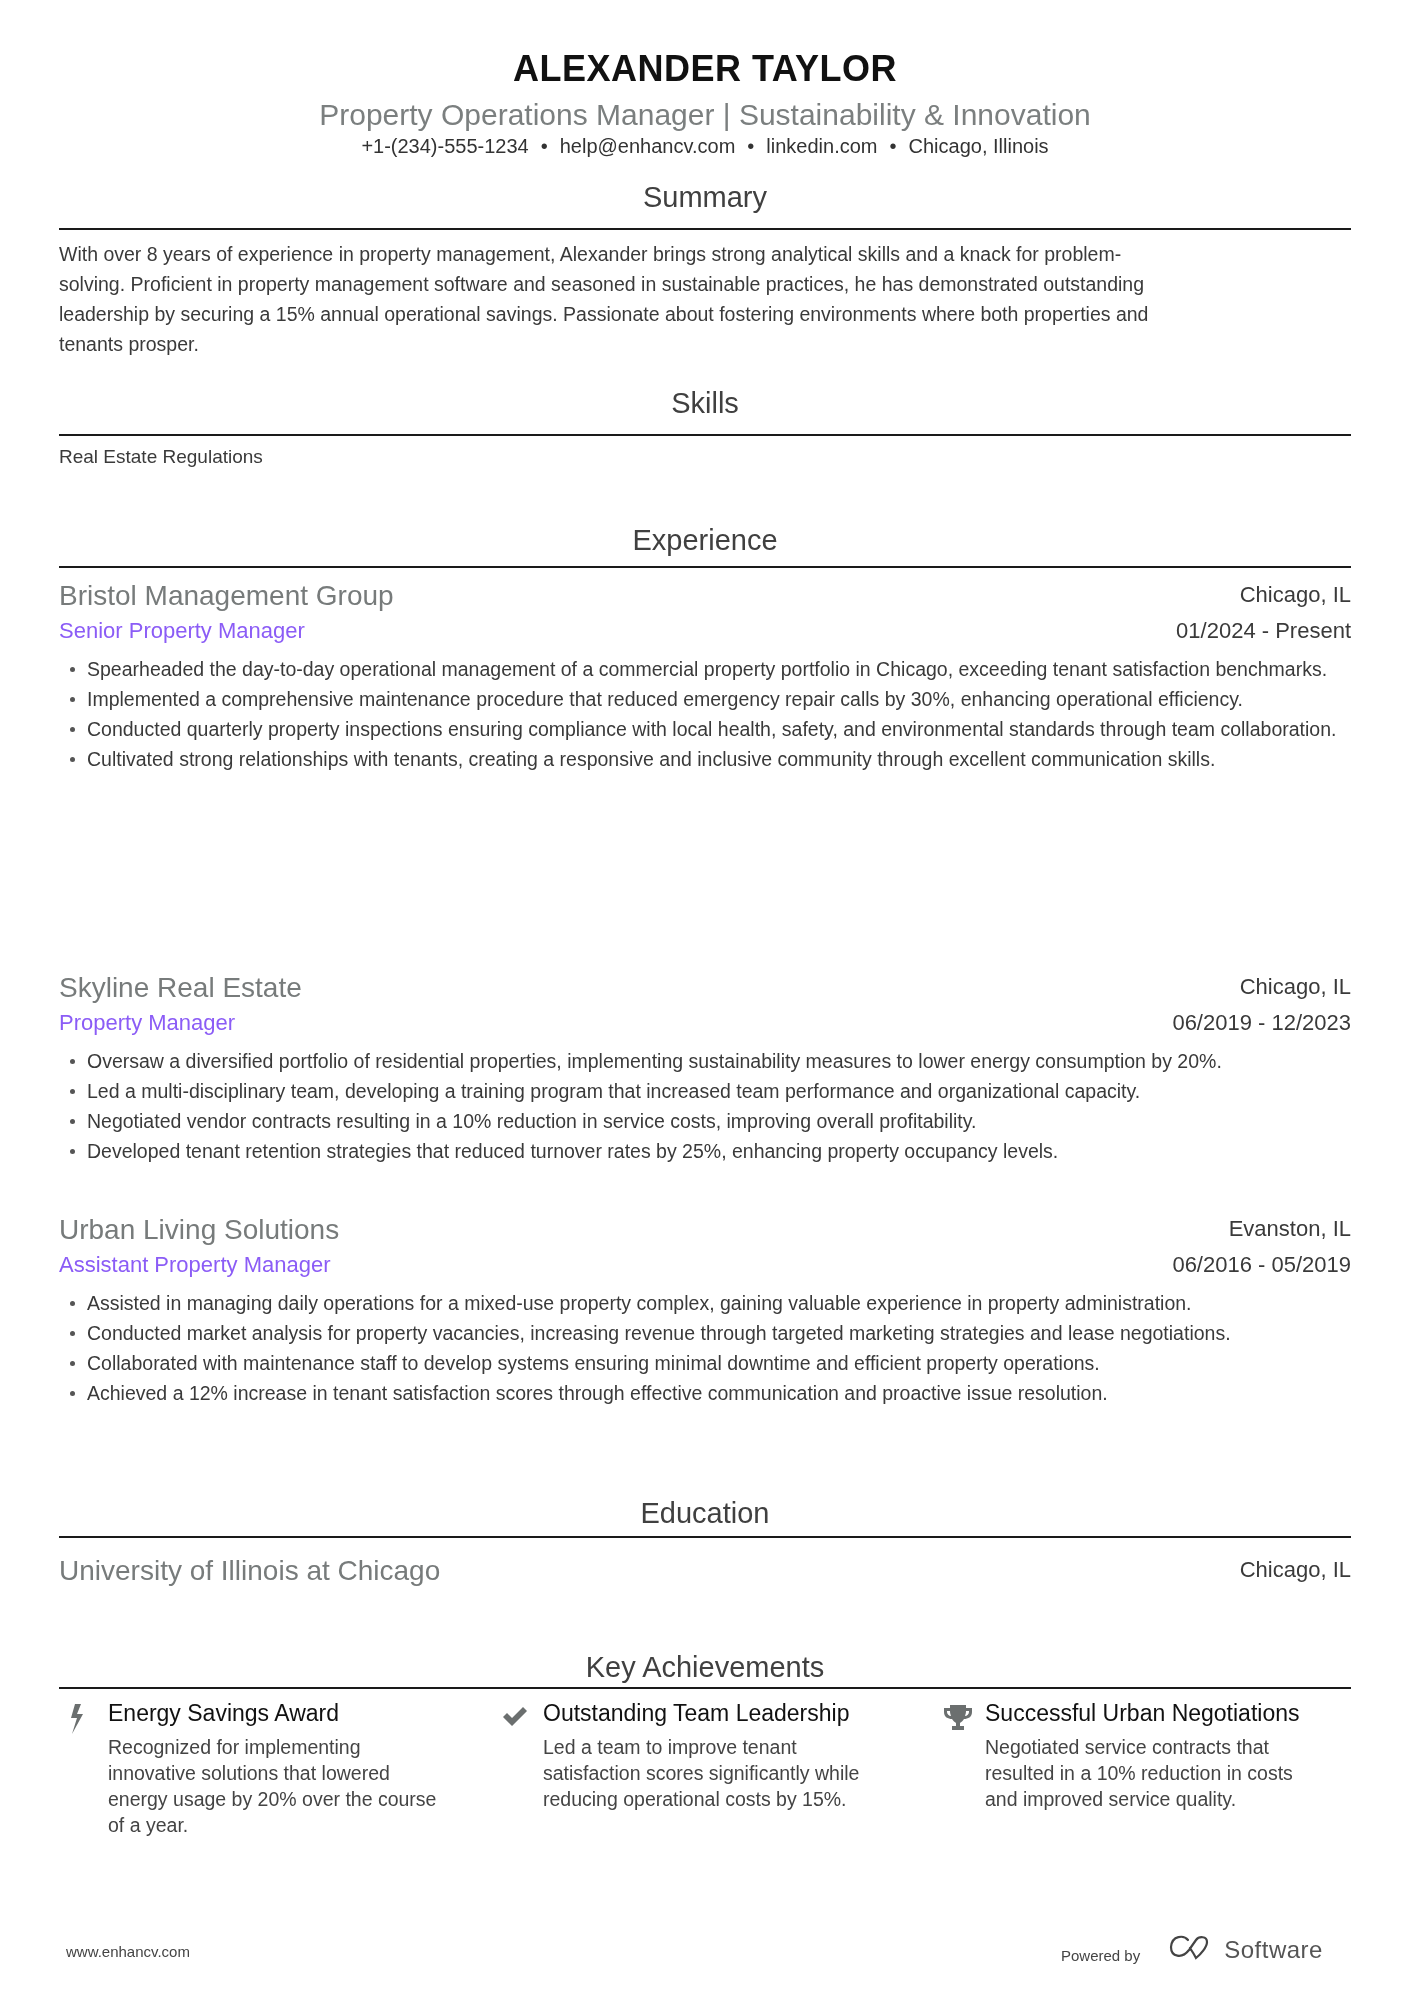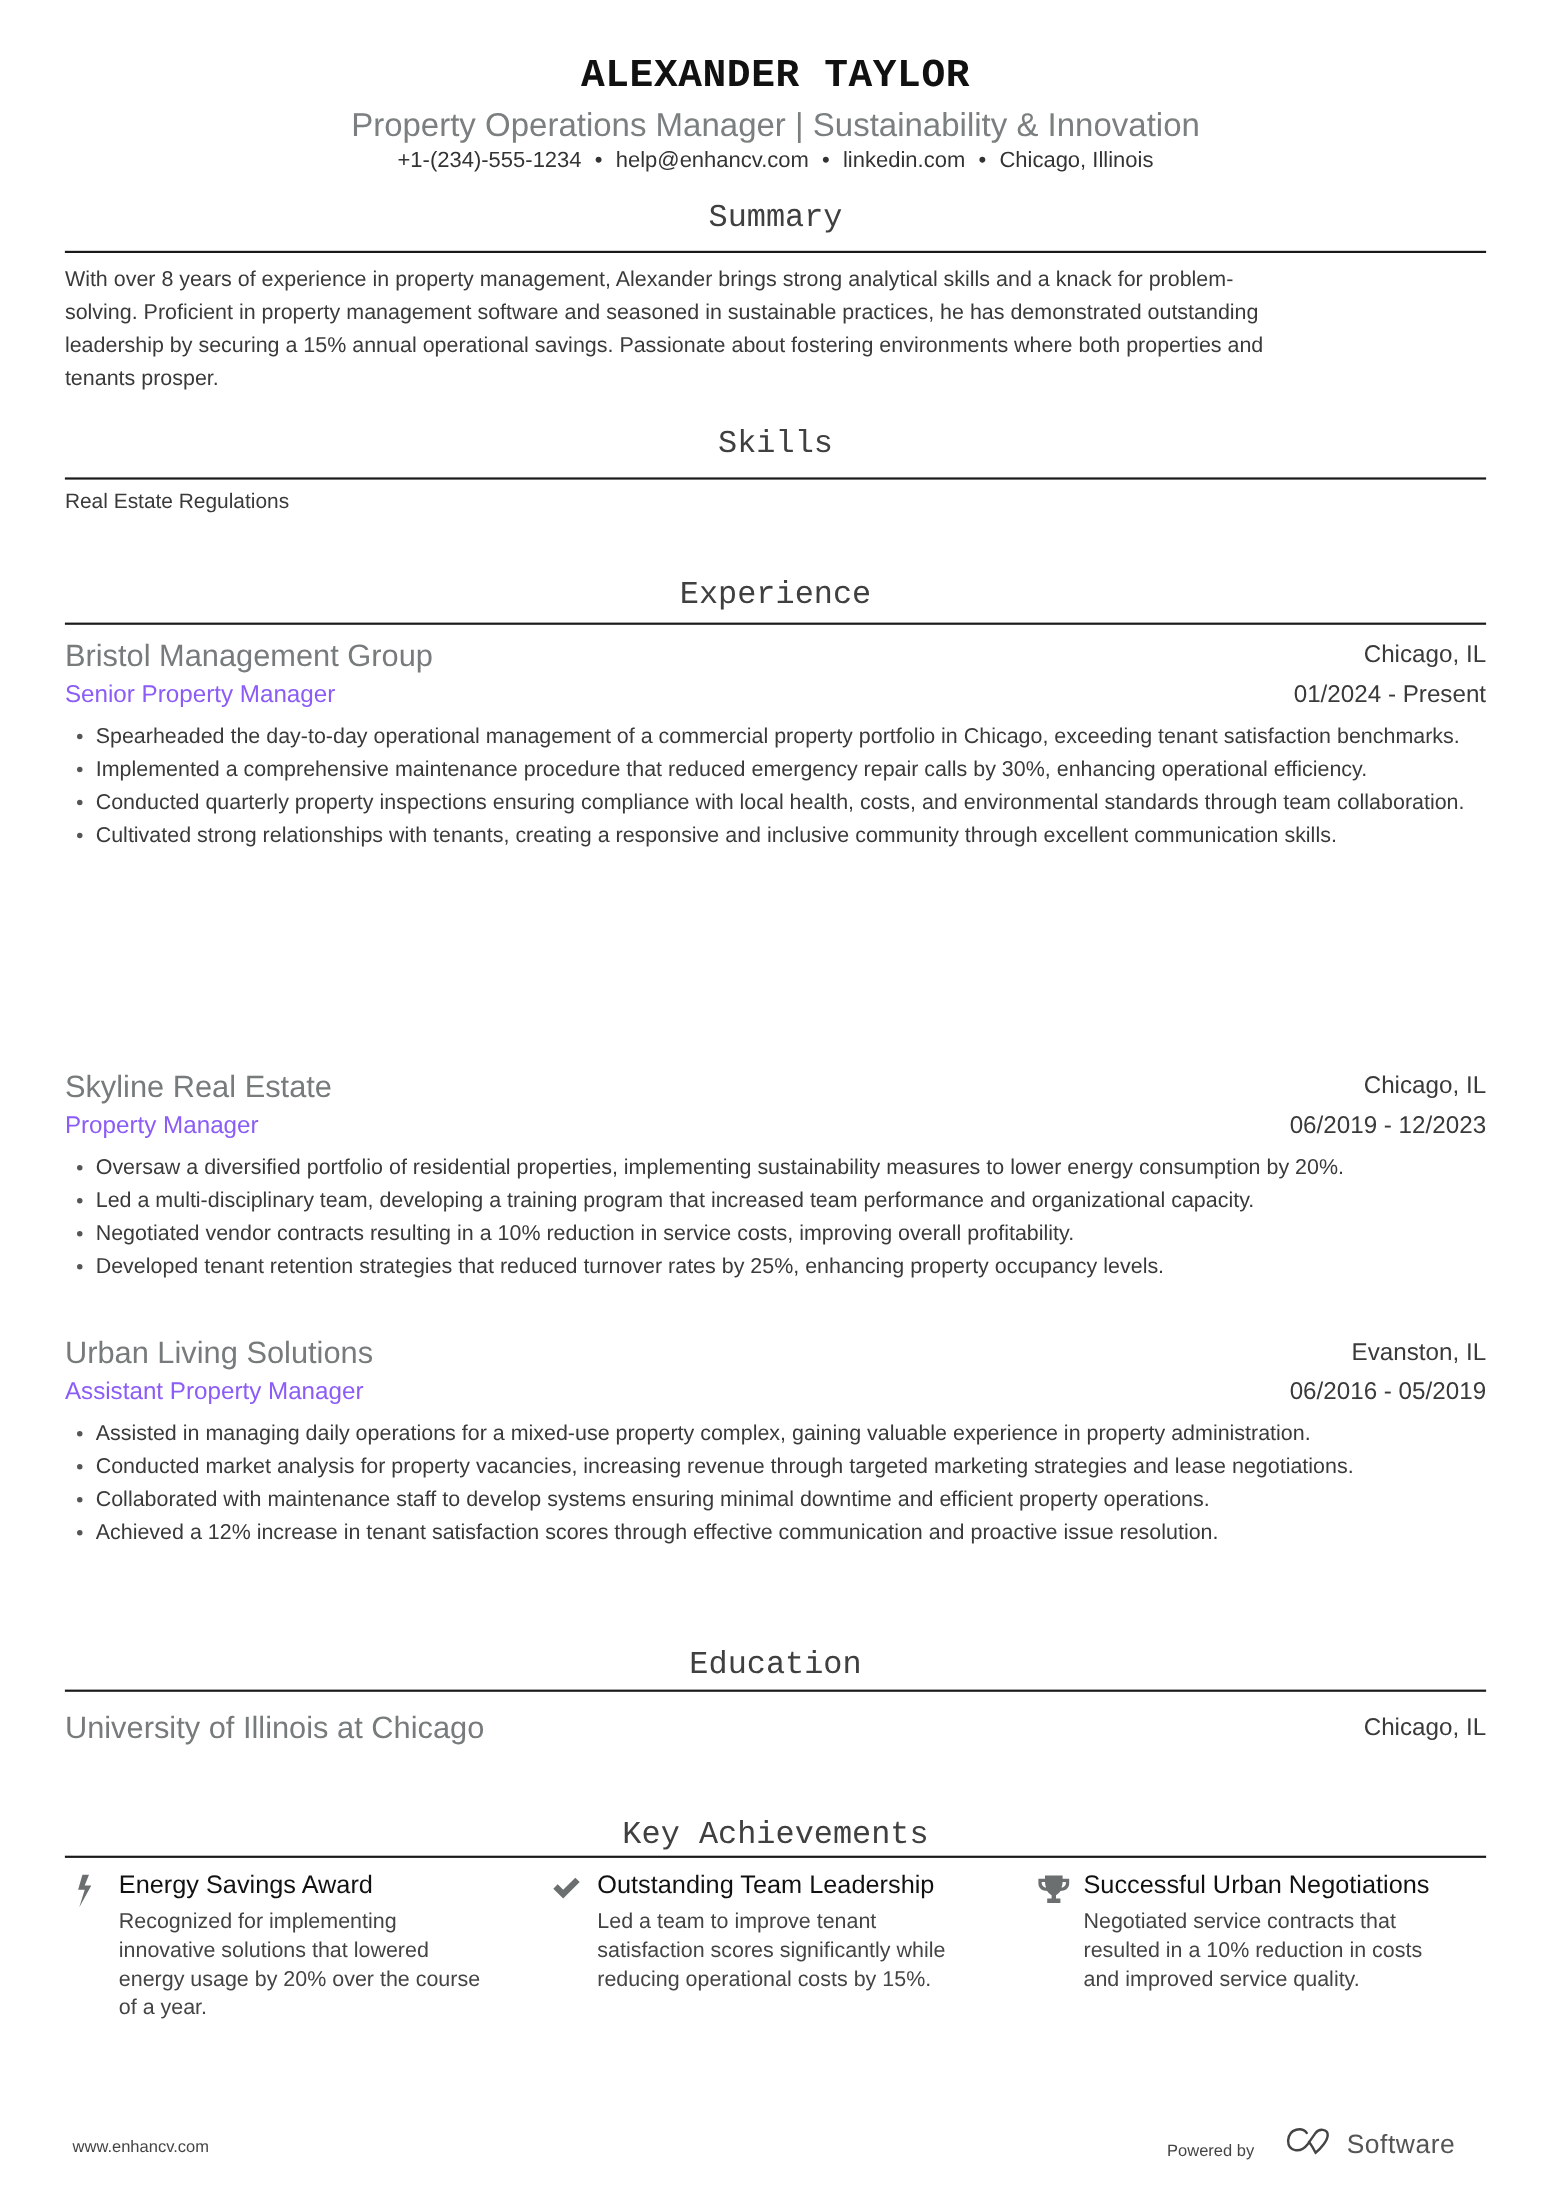--- a/index.html
+++ b/index.html
@@ -6,7 +6,7 @@
   body { width: 1410px; height: 1995px; position: relative; overflow: hidden;
          font-family: "Liberation Sans", "DejaVu Sans", sans-serif; color: #333; }
   .page { position: absolute; left: 59px; top: 0; width: 1292px; }
-  .serif { font-family: Liberation Mono, monospace; }
+  .serif { font-family: Liberation Sans, sans-serif; }
 
   .name { position: absolute; top: 48px; left: 0; width: 100%; text-align: center;
           font-size: 36px; font-weight: bold; color: #111; letter-spacing: 0.5px; }

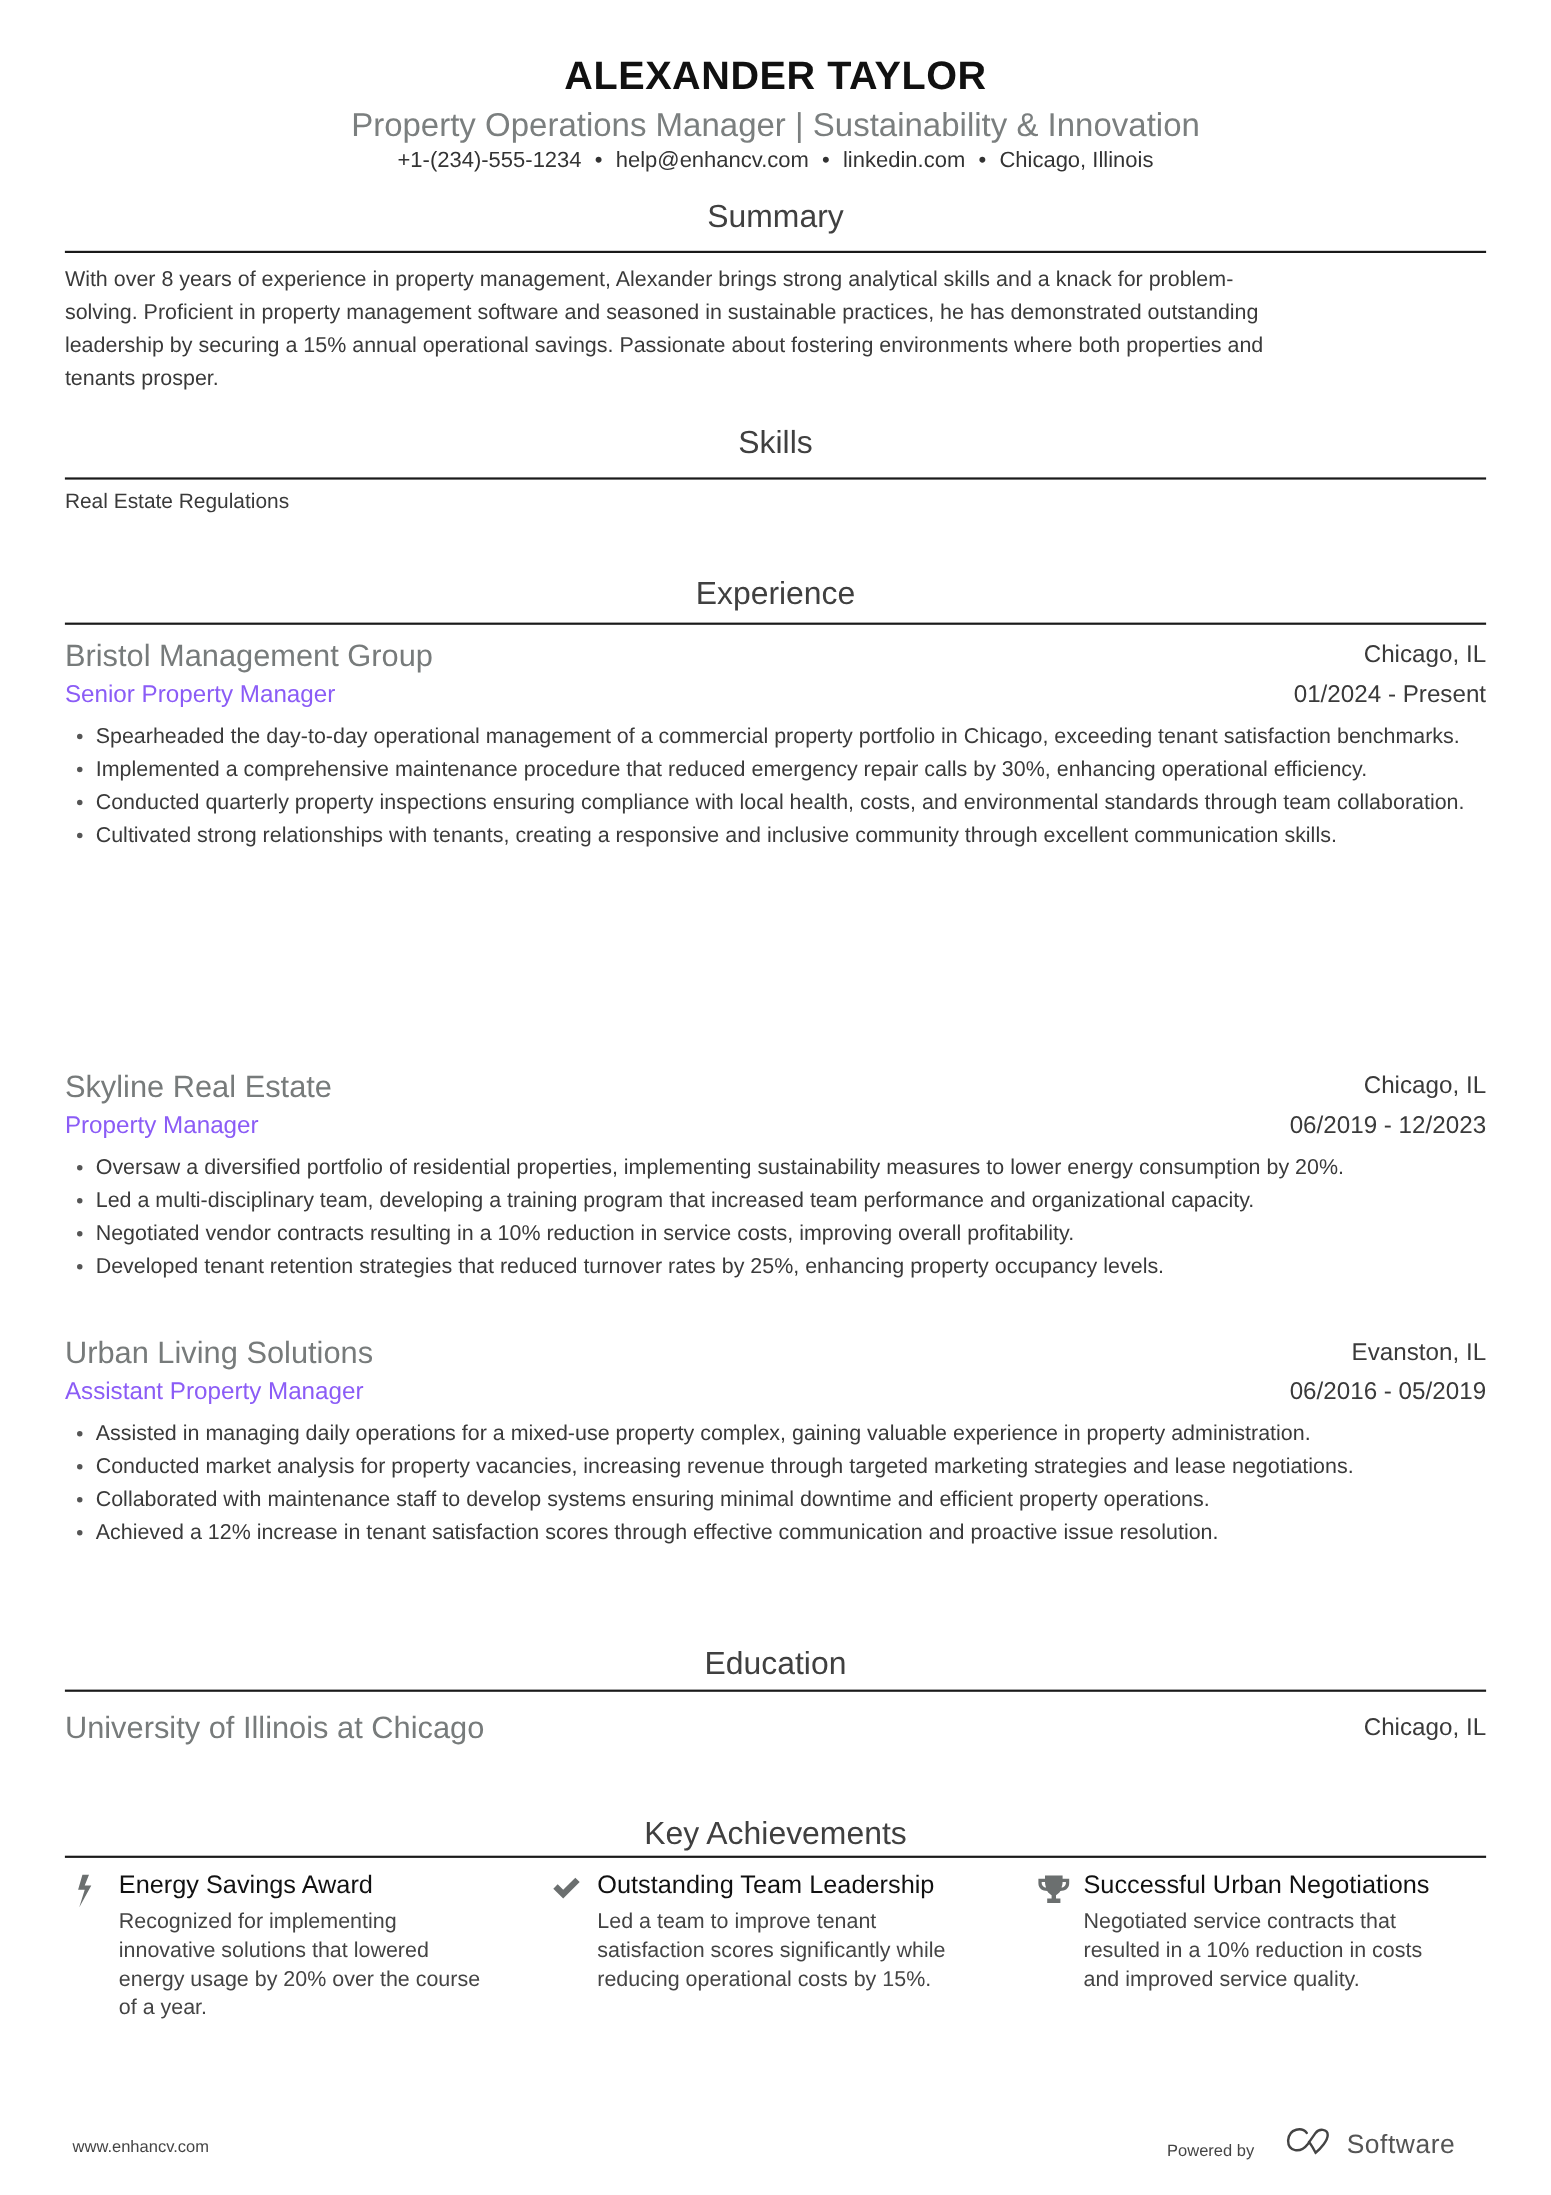--- a/index.html
+++ b/index.html
@@ -85,7 +85,7 @@
     <ul class="bullets">
       <li><span class="dot"></span><span>Spearheaded the day-to-day operational management of a commercial property portfolio in Chicago, exceeding tenant satisfaction benchmarks.</span></li>
       <li><span class="dot"></span><span>Implemented a comprehensive maintenance procedure that reduced emergency repair calls by 30%, enhancing operational efficiency.</span></li>
-      <li><span class="dot"></span><span>Conducted quarterly property inspections ensuring compliance with local health, costs, and environmental standards through team collaboration.</span></li>
+      <li><span class="dot"></span><span>Conducted quarterly property inspections ensuring compliance with local health, safety, and environmental standards through team collaboration.</span></li>
       <li><span class="dot"></span><span>Cultivated strong relationships with tenants, creating a responsive and inclusive community through excellent communication skills.</span></li>
     </ul>
   </div>

